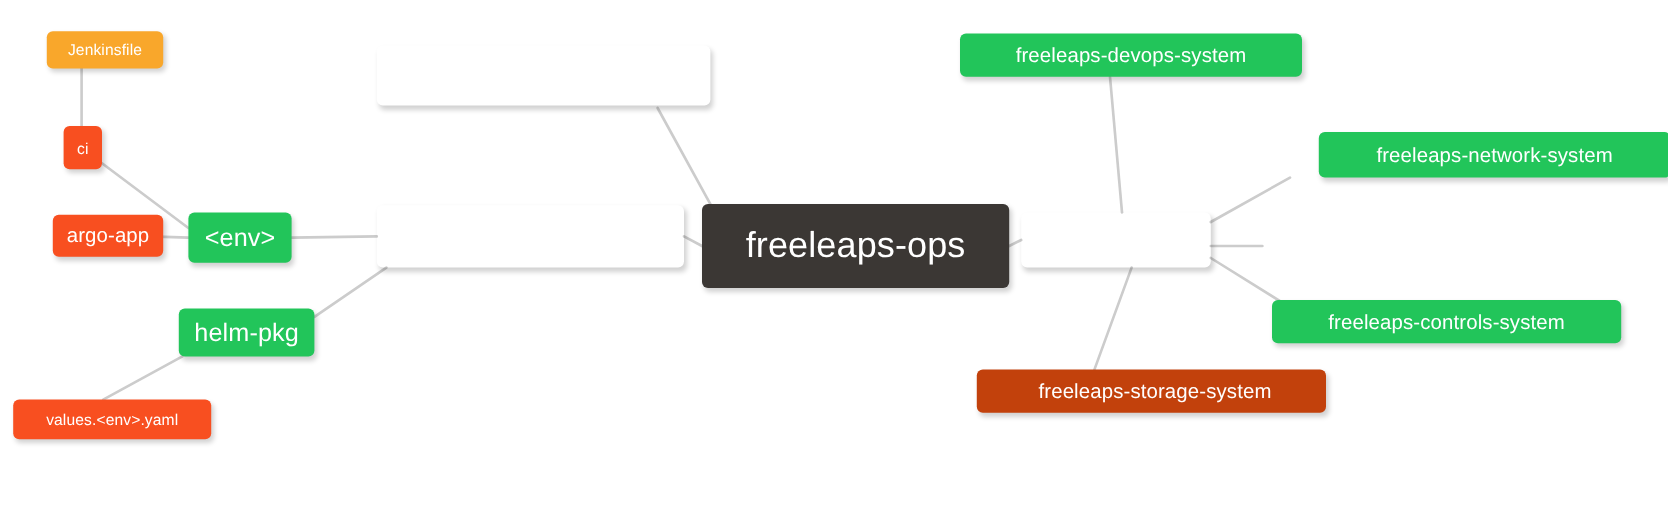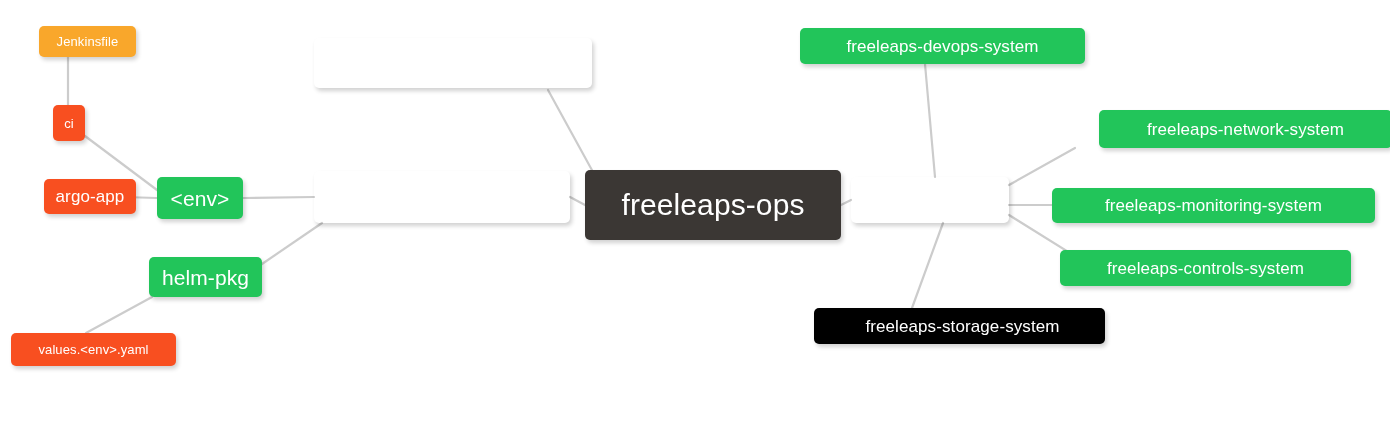--- a/index.html
+++ b/index.html
@@ -93,7 +93,6 @@
     <div class="node red lvl4" style="left: 11px; top: 333px; width: 165px; height: 33px; background: rgb(248, 79, 32);">values.&lt;env&gt;.yaml</div>
     <div class="node green lvl3" style="left: 800px; top: 28px; width: 285px; height: 36px; background: rgb(34, 197, 90);">freeleaps-devops-system</div>
     <div class="node green lvl3" style="left: 1055px; top: 110px; width: 293px; height: 38px; background: rgb(34, 197, 90); margin-left: 44px;">freeleaps-network-system</div>
-    <div class="node green lvl3" style="left: 1052px; top: 188px; width: 323px; height: 35px; background: rgb(34, 197, 90);">freeleaps-monitoring-system</div>
     <div class="node green lvl3" style="left: 1060px; top: 250px; width: 291px; height: 36px; background: rgb(34, 197, 90);">freeleaps-controls-system</div>
     <div class="node green lvl3" style="left: 814px; top: 308px; width: 291px; height: 36px; background: #000000; padding-left: 16px;">freeleaps-storage-system</div>
   </div>

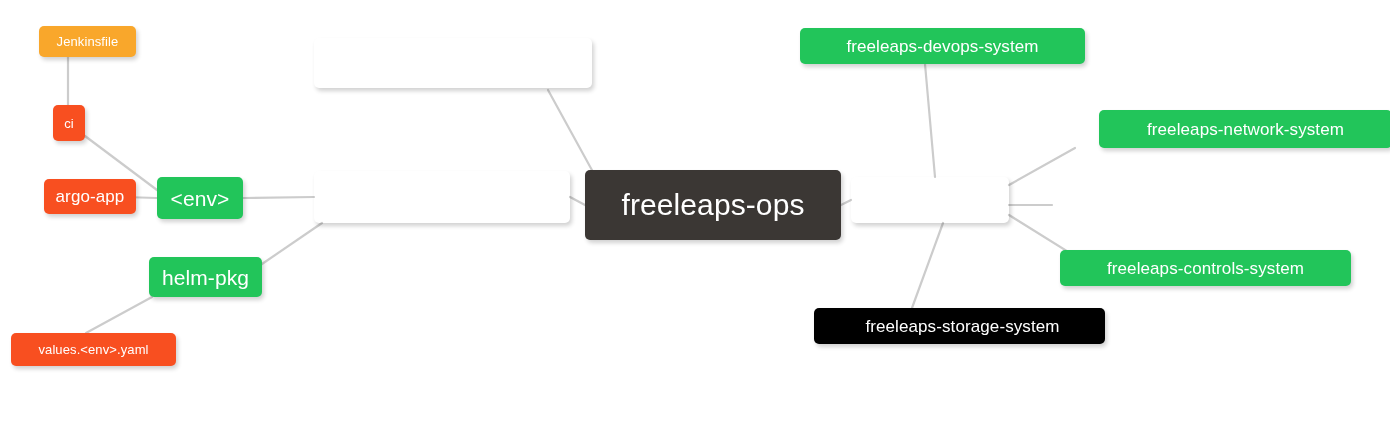--- a/index.html
+++ b/index.html
@@ -94,7 +94,7 @@
     <div class="node green lvl3" style="left: 800px; top: 28px; width: 285px; height: 36px; background: rgb(34, 197, 90);">freeleaps-devops-system</div>
     <div class="node green lvl3" style="left: 1055px; top: 110px; width: 293px; height: 38px; background: rgb(34, 197, 90); margin-left: 44px;">freeleaps-network-system</div>
     <div class="node green lvl3" style="left: 1060px; top: 250px; width: 291px; height: 36px; background: rgb(34, 197, 90);">freeleaps-controls-system</div>
-    <div class="node green lvl3" style="left: 814px; top: 308px; width: 291px; height: 36px; background: #000000; padding-left: 16px;">freeleaps-storage-system</div>
+    <div class="node green lvl3" style="left: 814px; top: 308px; width: 291px; height: 36px; background: #c2410c; padding-left: 16px;">freeleaps-storage-system</div>
   </div>
 
 </body></html>

